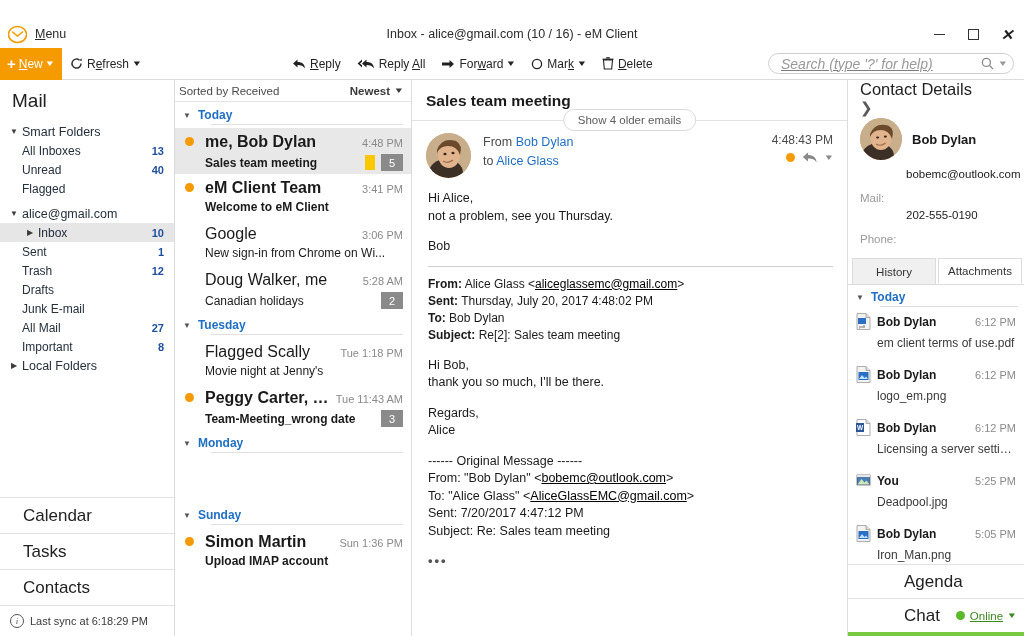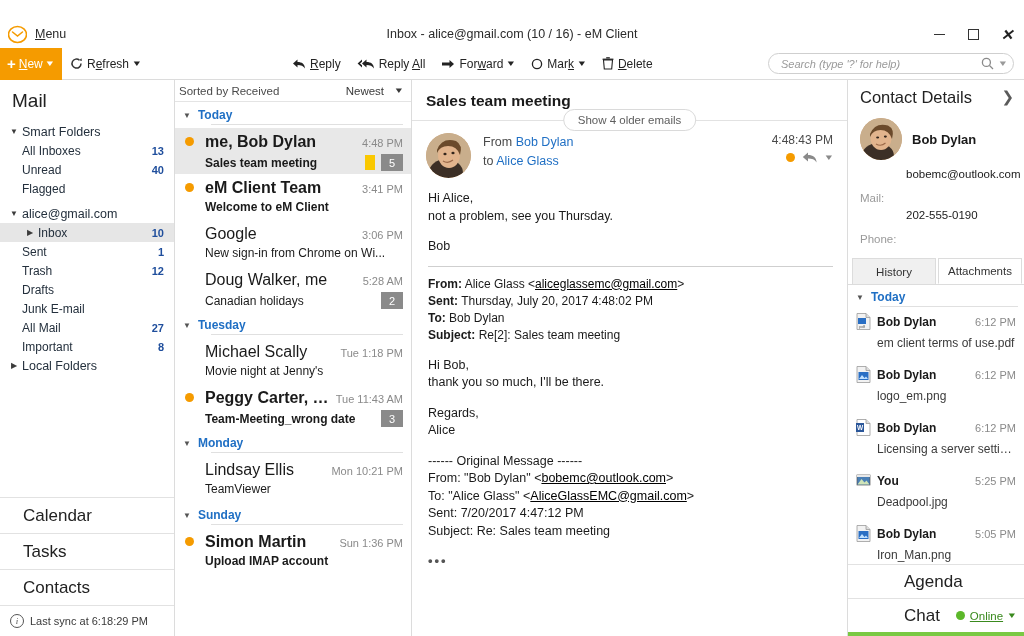--- a/index.html
+++ b/index.html
@@ -50,8 +50,8 @@
     background: #fff; display: flex; align-items: center; padding: 0 6px 0 12px;
   }
   .search-box input {
-    border: 0; outline: 0; flex: 1; font-size: 11px; font-style: italic; color: #7d7d7d;
-    font-family: "Liberation Sans", sans-serif; background: transparent;
+    border: 0; outline: 0; flex: 1; font-size: 14px; font-style: italic; color: #7d7d7d;
+    font-family: "Liberation Sans", sans-serif; background: transparent; text-decoration: underline;
   }
   .search-box input::placeholder { color: #9a9a9a; font-style: italic; }
 

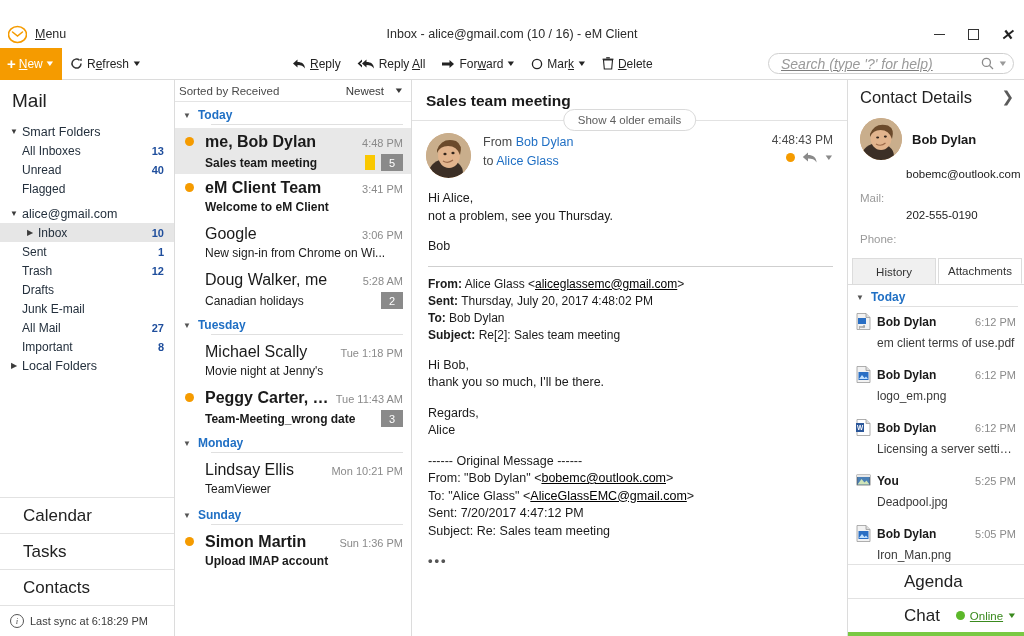--- a/index.html
+++ b/index.html
@@ -85,7 +85,7 @@
   .msglist { width: 237px; flex: 0 0 237px; border-right: 1px solid #dcdcdc; display: flex; flex-direction: column; background: #fff; }
   .ml-head { height: 22px; display: flex; align-items: center; padding: 0 8px 0 4px; font-size: 11.5px; color: #4a4a4a; border-bottom: 1px solid #e4e4e4; }
   .ml-head .sorted { flex: 1; }
-  .ml-head .newest { display: flex; align-items: center; gap: 11px; color: #3a3a3a; }
+  .ml-head .newest { display: flex; align-items: center; gap: 5px; color: #3a3a3a; font-weight: bold; }
   .ml-body { flex: 1; overflow: hidden; }
   .grp-head { height: 26px; display: flex; align-items: center; gap: 7px; padding: 0 8px 0 8px; color: #1f6fc4; font-size: 12px; font-weight: bold; position: relative; }
   .grp-head .gcaret { font-size: 8px; color: #555; }

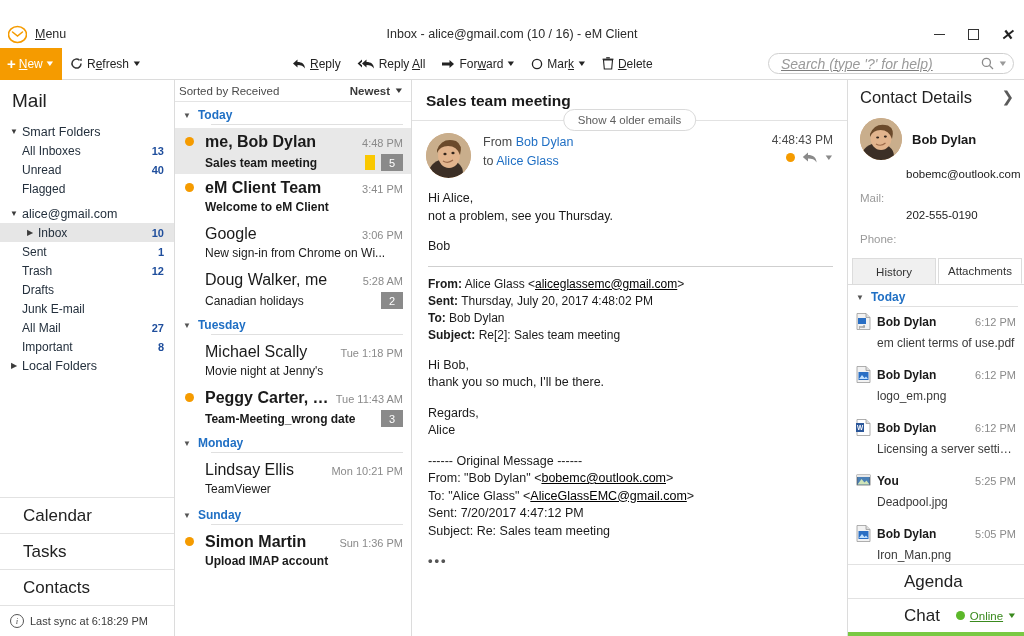--- a/index.html
+++ b/index.html
@@ -133,7 +133,7 @@
 
   
   .rightp { width: 176px; flex: 0 0 176px; display: flex; flex-direction: column; background: #fff; }
-  .cd-head { height: 34px; display: flex; align-items: center; padding: 0 10px 0 12px; }
+  .cd-head { height: 34px; display: flex; padding: 0 10px 0 12px; flex-direction: column; }
   .cd-head .t { flex: 1; font-size: 16.5px; color: #222; }
   .cd-head .chev { font-size: 15px; color: #5a5a5a; }
   .cd-person { display: flex; align-items: center; padding: 4px 10px 6px 12px; gap: 10px; }

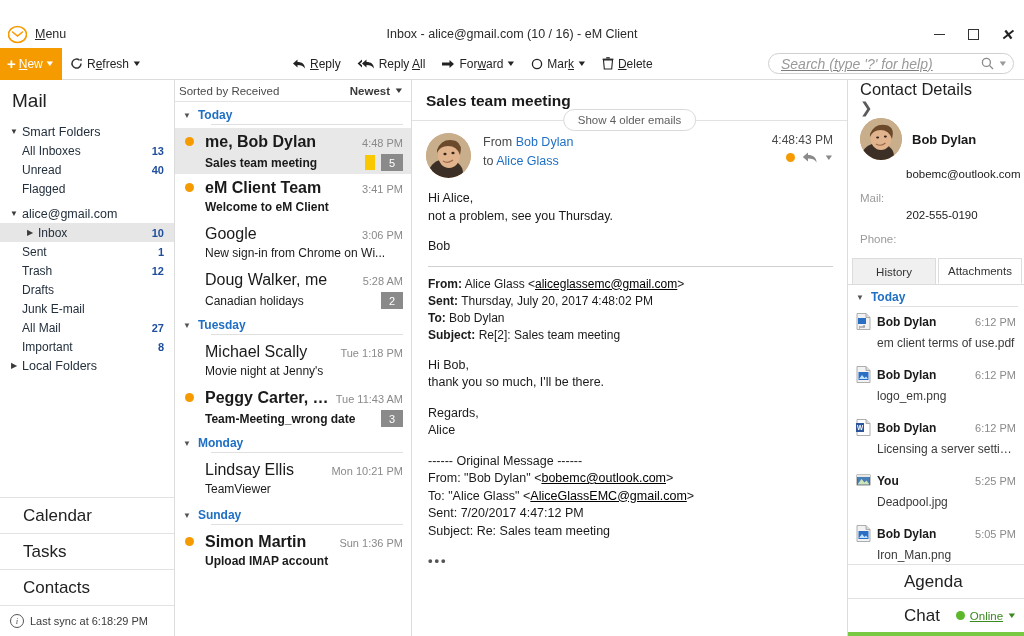--- a/index.html
+++ b/index.html
@@ -428,7 +428,7 @@
           <div class="dotcol"></div>
           <div class="mc">
             <div class="mrow1">
-              <span class="sender">Michael Scally</span>
+              <span class="sender">Flagged Scally</span>
               <span class="time">Tue 1:18 PM</span>
             </div>
             <div class="mrow2">

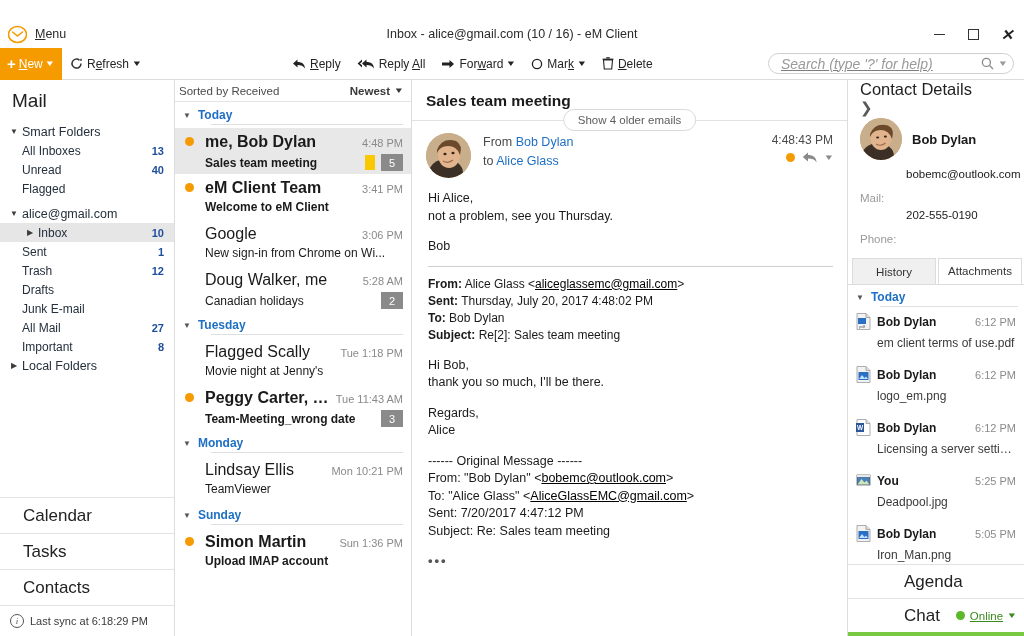--- a/index.html
+++ b/index.html
@@ -459,15 +459,6 @@
         </div>
         <div class="msg">
           <div class="dotcol"></div>
-          <div class="mc">
-            <div class="mrow1">
-              <span class="sender">Lindsay Ellis</span>
-              <span class="time">Mon 10:21 PM</span>
-            </div>
-            <div class="mrow2">
-              <span class="subject">TeamViewer</span>
-            </div>
-          </div>
         </div>
 
         <div class="grp-head">

